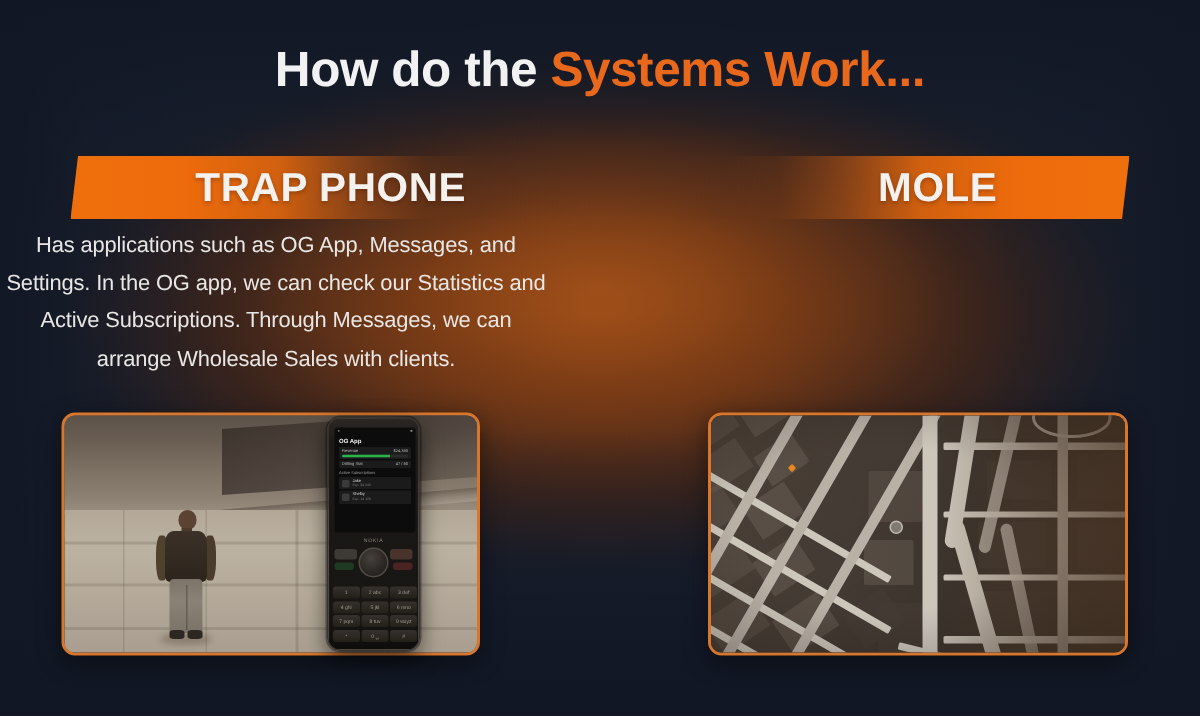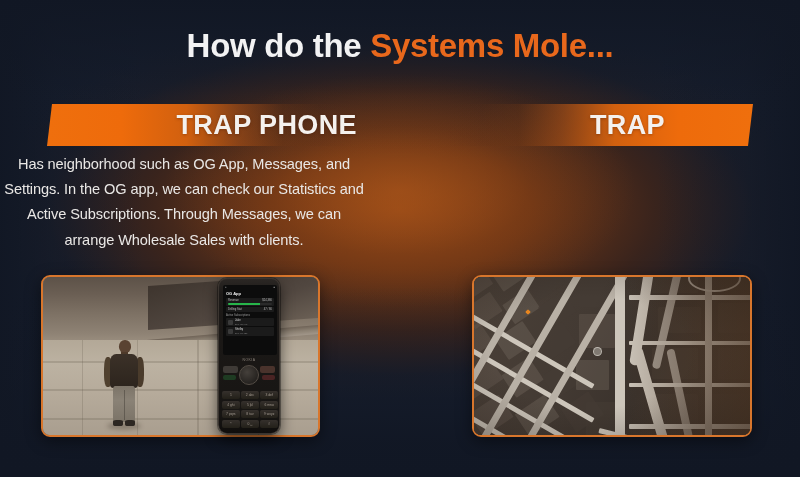--- a/index.html
+++ b/index.html
@@ -387,7 +387,7 @@
   <div class="bg-vig"></div>
 
   <div class="title">
-    <span class="t-white">How do the </span><span class="t-orange">Systems Mole</span><span class="t-orange">...</span>
+    <span class="t-white">How do the </span><span class="t-orange">Systems Work</span><span class="t-orange">...</span>
   </div>
 
   <div class="banner banner-left">

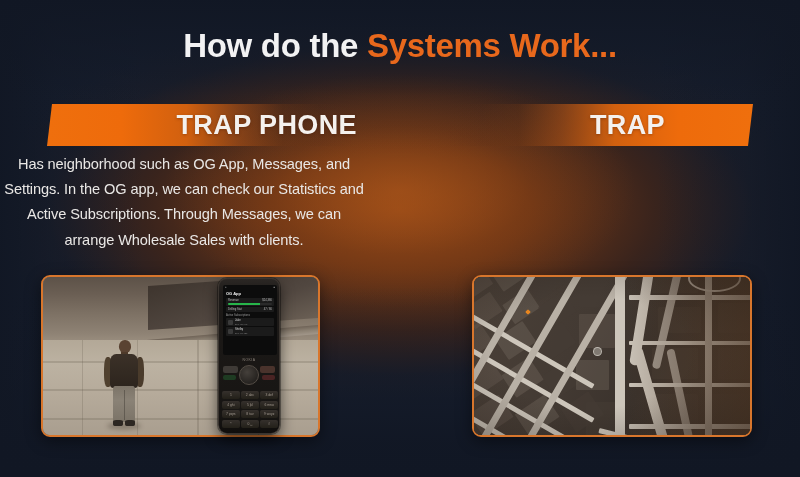--- a/index.html
+++ b/index.html
@@ -95,7 +95,7 @@
   
   .banner-left{
     left:47px; top:104px; width:310px;
-    justify-content:flex-end;
+    justify-content:center;
   }
   .banner-left .banner-fill{
     position:absolute; inset:0;

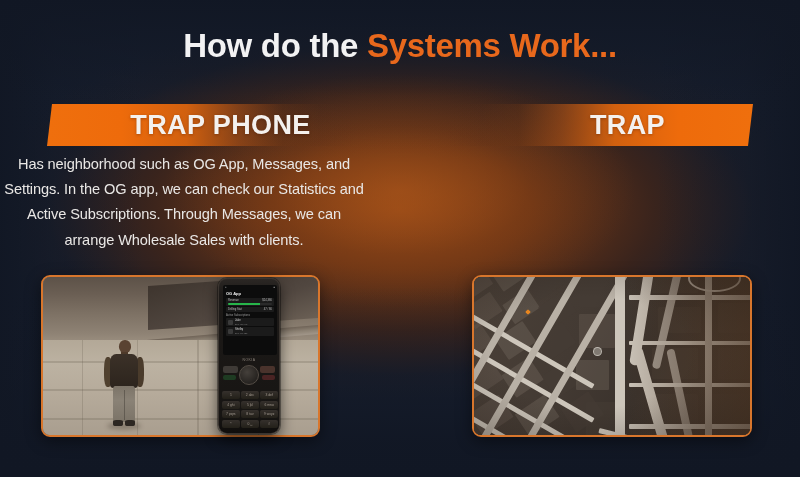--- a/index.html
+++ b/index.html
@@ -397,7 +397,7 @@
 
   <div class="banner banner-right">
     <div class="banner-fill"></div>
-    <span class="banner-label">TRAP</span>
+    <span class="banner-label">MOLE</span>
   </div>
 
   <div class="body-copy copy-left">Has neighborhood such as OG App, Messages, and Settings. In the OG app, we can check our Statistics and Active Subscriptions. Through Messages, we can arrange Wholesale Sales with clients.</div>

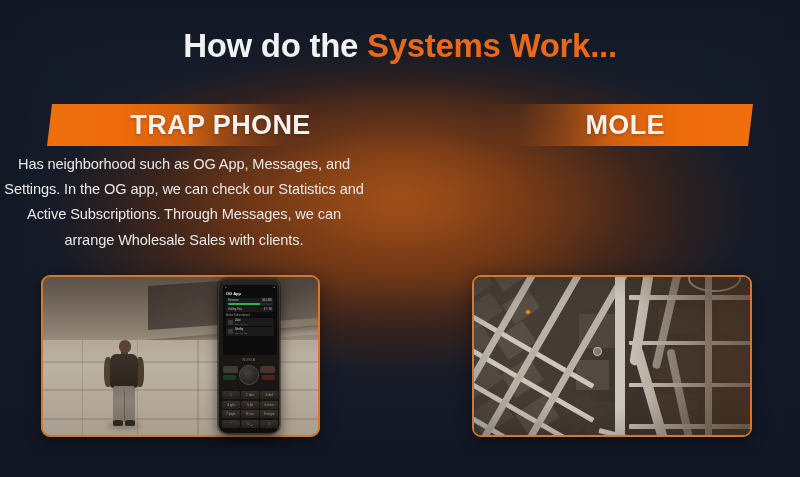--- a/index.html
+++ b/index.html
@@ -400,7 +400,7 @@
     <span class="banner-label">MOLE</span>
   </div>
 
-  <div class="body-copy copy-left">Has neighborhood such as OG App, Messages, and Settings. In the OG app, we can check our Statistics and Active Subscriptions. Through Messages, we can arrange Wholesale Sales with clients.</div>
+  <div class="body-copy copy-left">Has applications such as OG App, Messages, and Settings. In the OG app, we can check our Statistics and Active Subscriptions. Through Messages, we can arrange Wholesale Sales with clients.</div>
 
   <div class="frame frame-left">
     <div class="scene">

